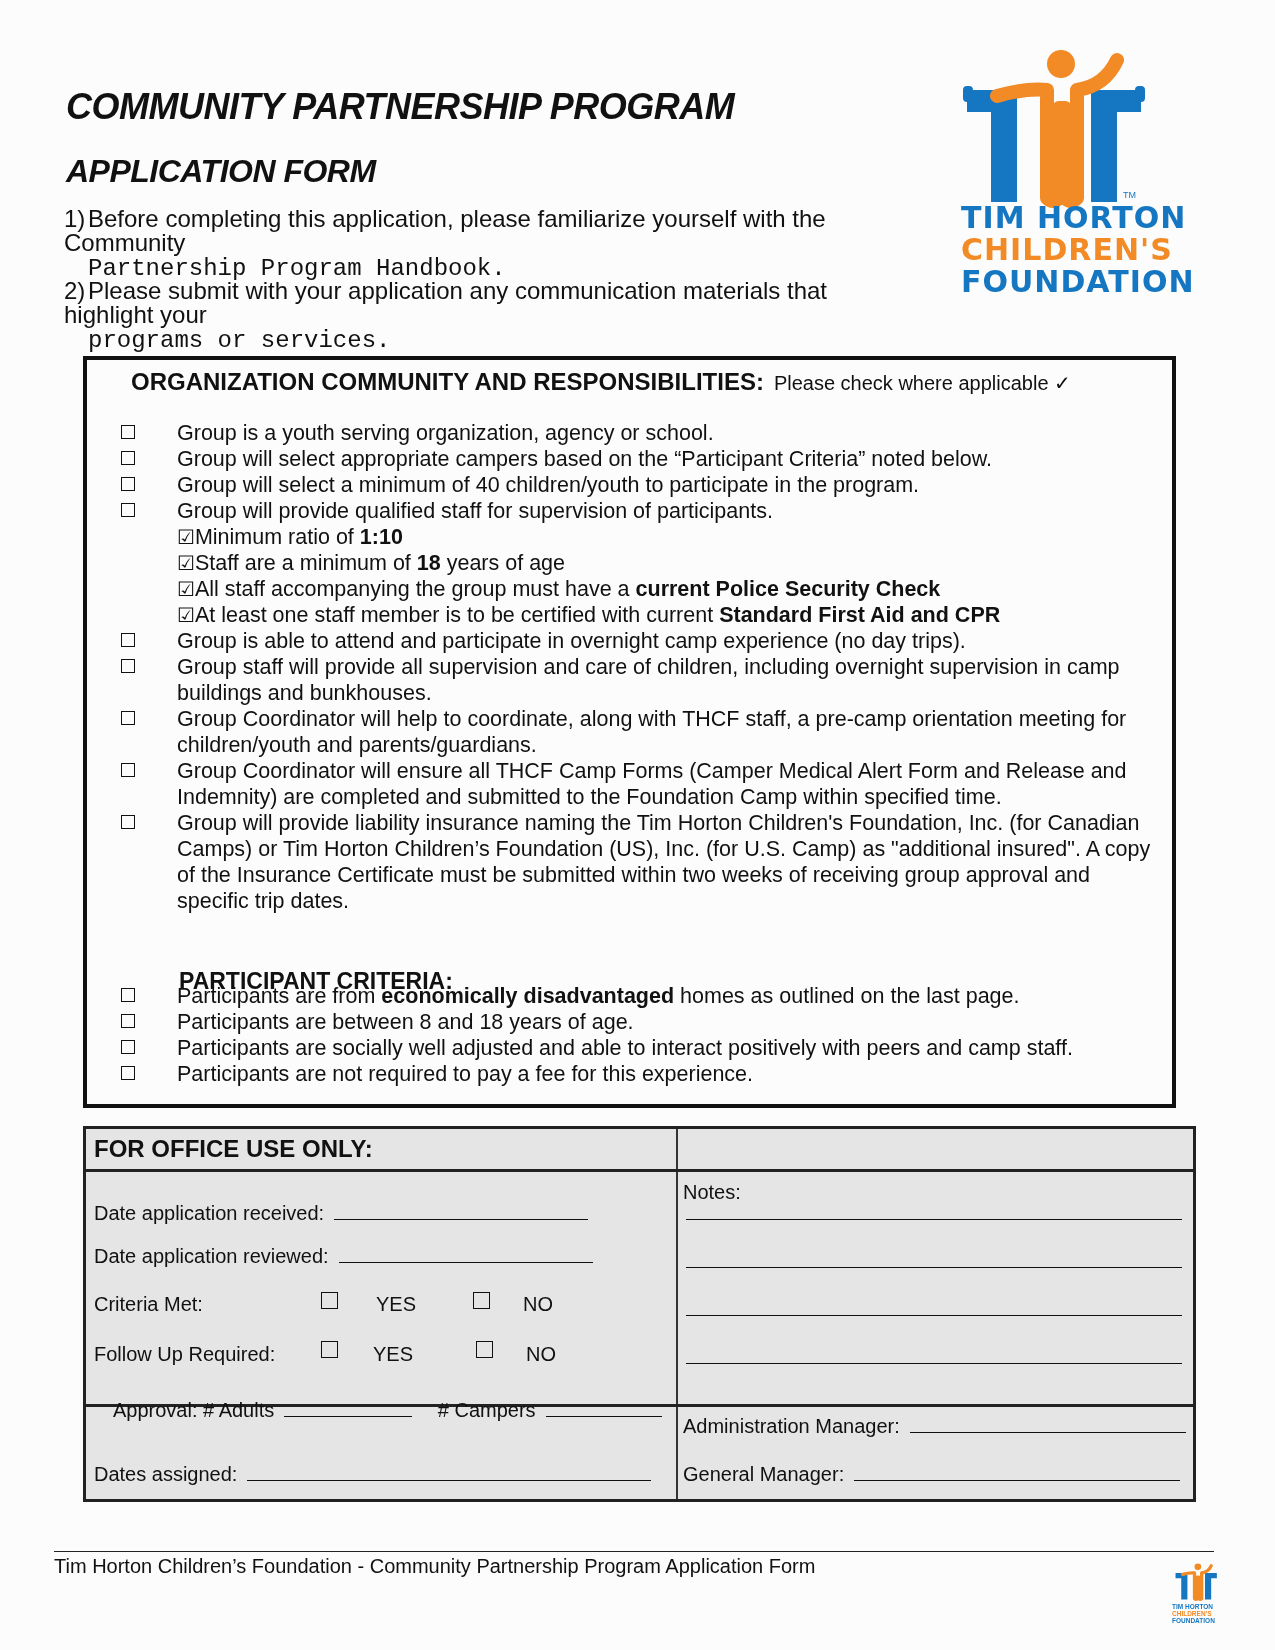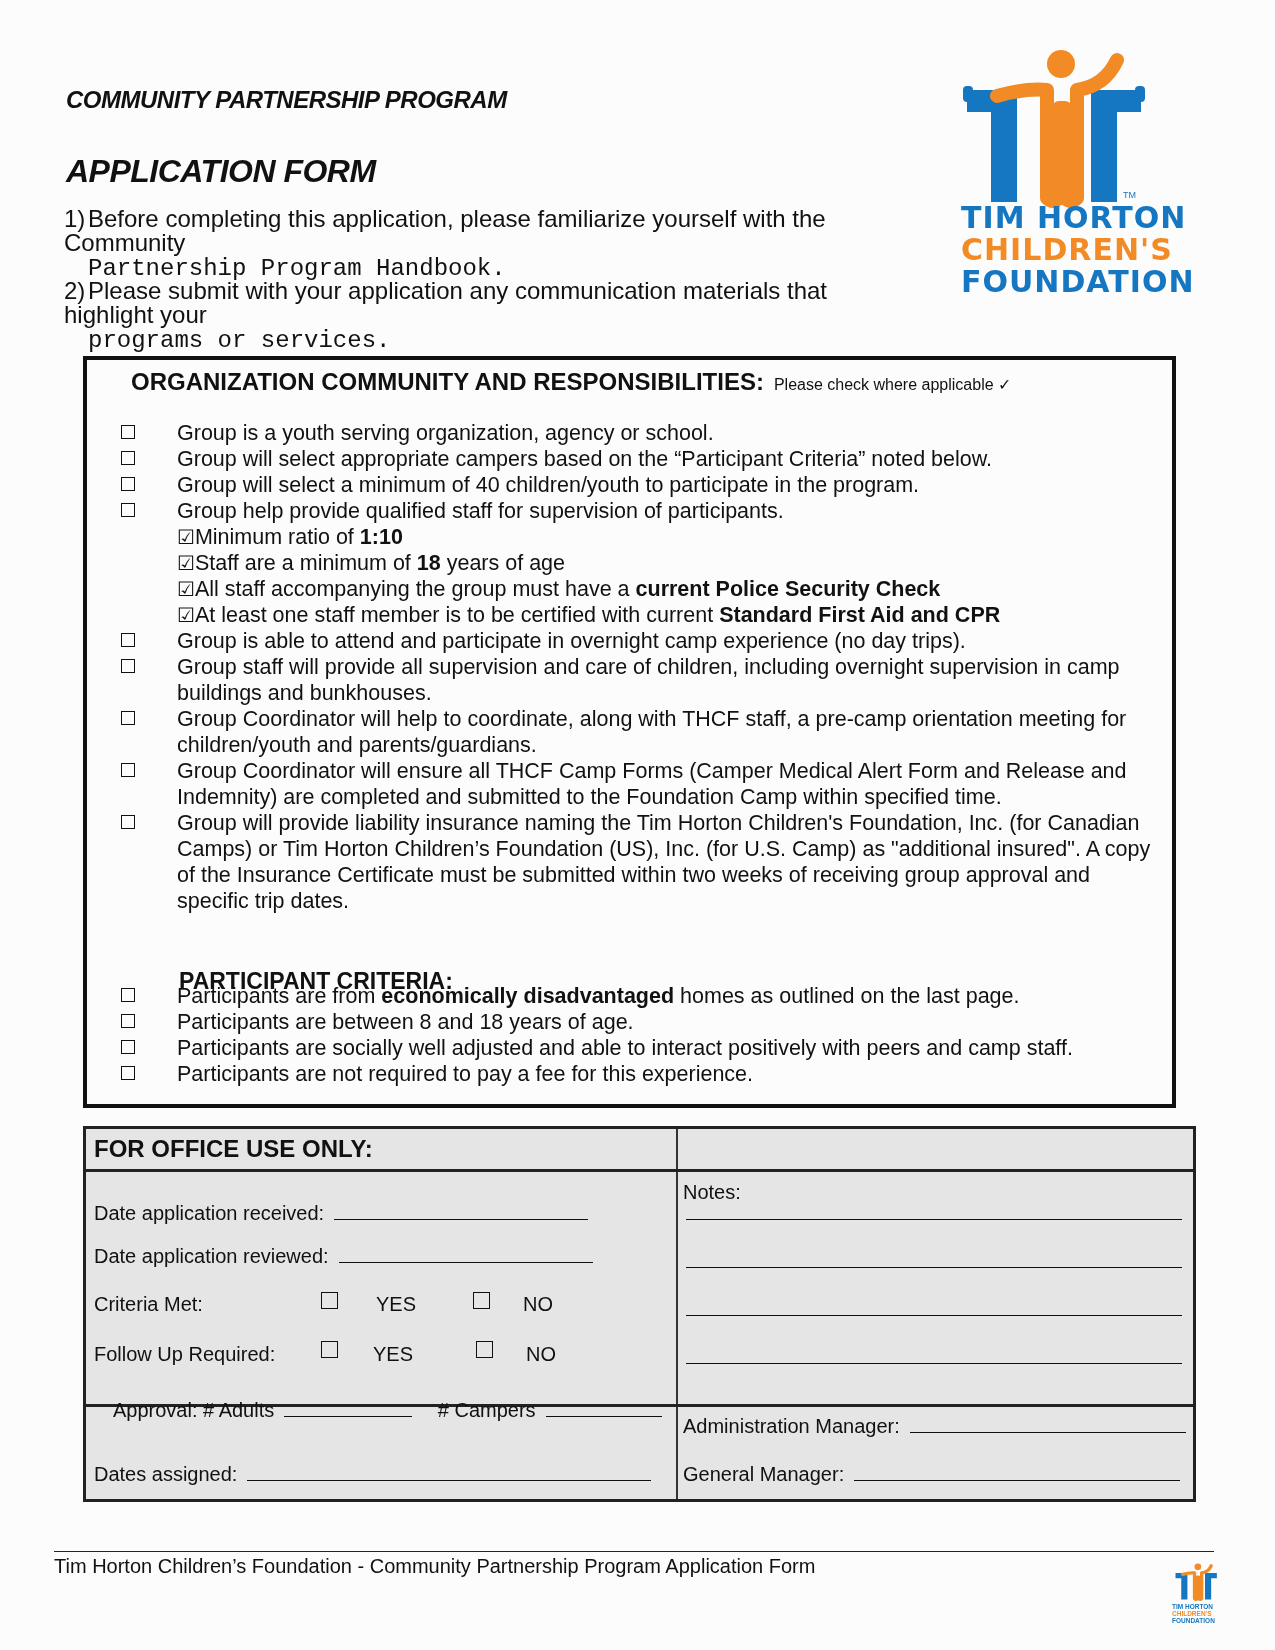--- a/index.html
+++ b/index.html
@@ -9,7 +9,7 @@
   }
   .abs { position: absolute; }
   .title {
-    left: 66px; top: 86px; font-size: 24px; font-weight: bold; font-style: italic;
+    left: 66px; top: 86px; font-size: 36px; font-weight: bold; font-style: italic;
     letter-spacing: -0.5px; white-space: nowrap;
   }
   .subtitle {

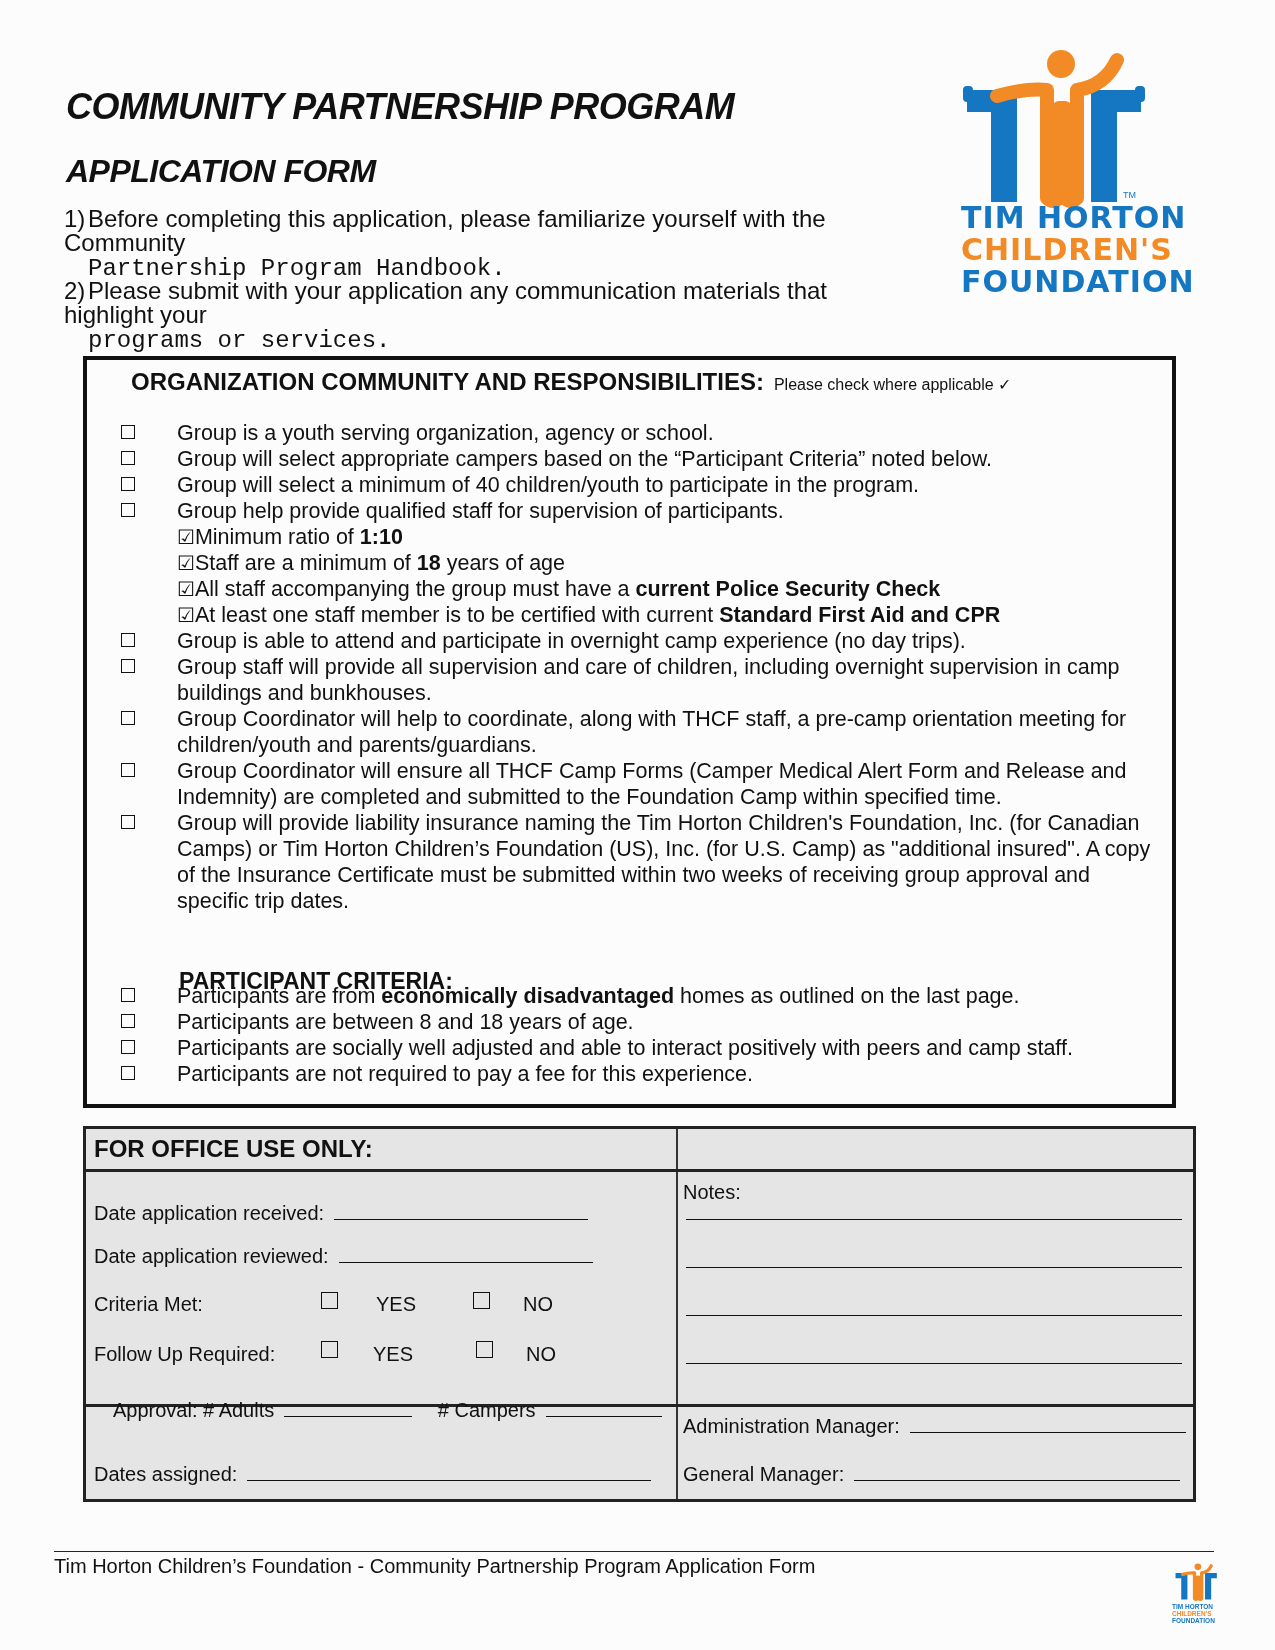--- a/index.html
+++ b/index.html
@@ -37,7 +37,7 @@
   .criteria-heading {
     position: absolute; left: 44px; top: 8px; font-size: 24px; font-weight: bold; white-space: nowrap;
   }
-  .criteria-note { font-size: 16px; font-weight: normal; margin-left: 10px; }
+  .criteria-note { font-size: 20px; font-weight: normal; margin-left: 10px; }
   .item {
     position: absolute; left: 0; width: 1085px; font-size: 21.5px; line-height: 26px;
   }

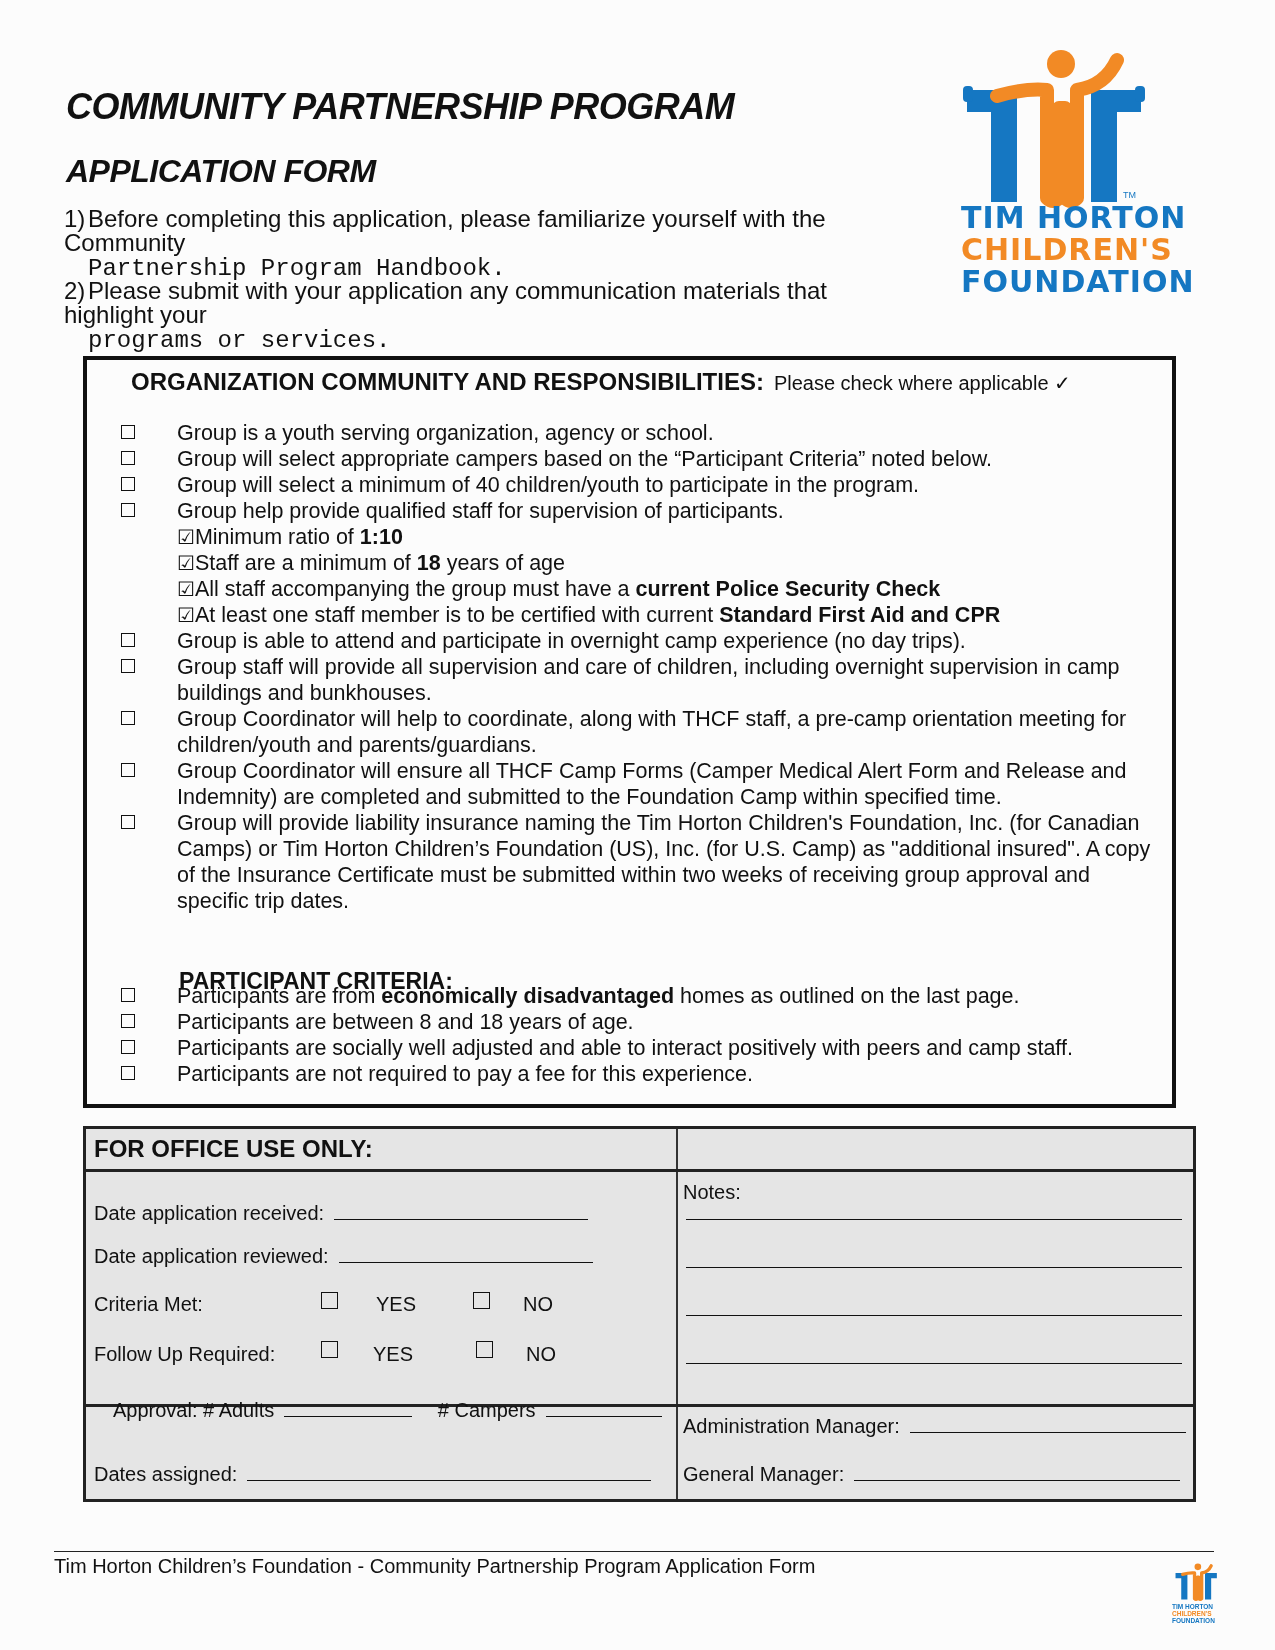--- a/index.html
+++ b/index.html
@@ -127,7 +127,7 @@
   </div>
   <div class="item" style="top:138px;">
     <span class="cb"></span>
-    <span class="txt">Group help provide qualified staff for supervision of participants.</span>
+    <span class="txt">Group will provide qualified staff for supervision of participants.</span>
   </div>
 
   <div class="sub" style="top:164px;">

